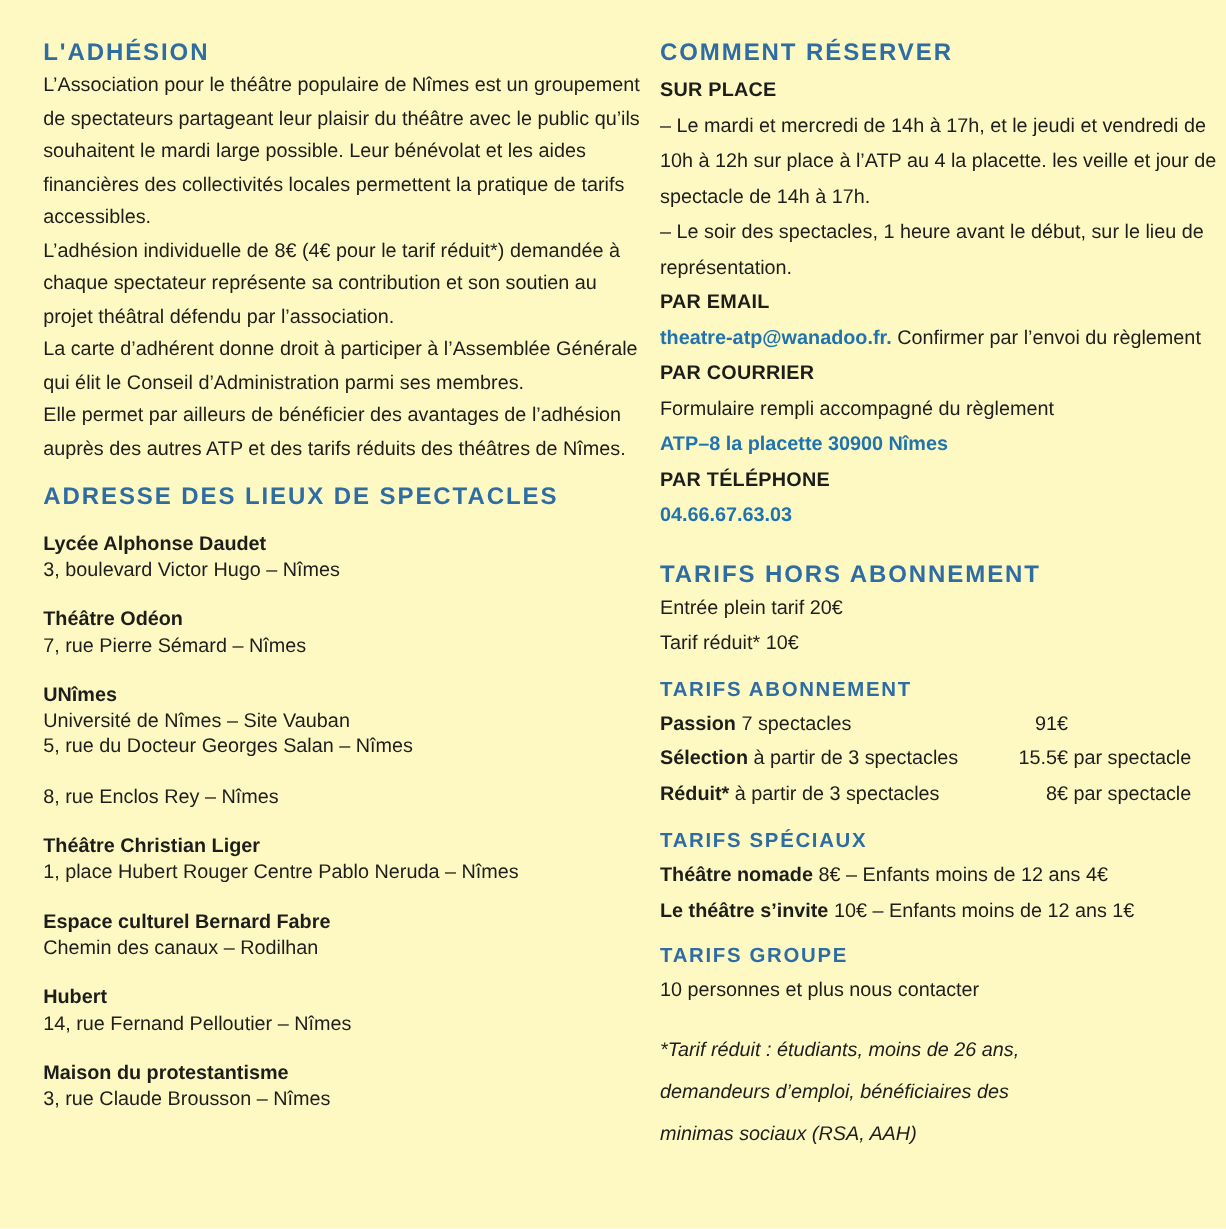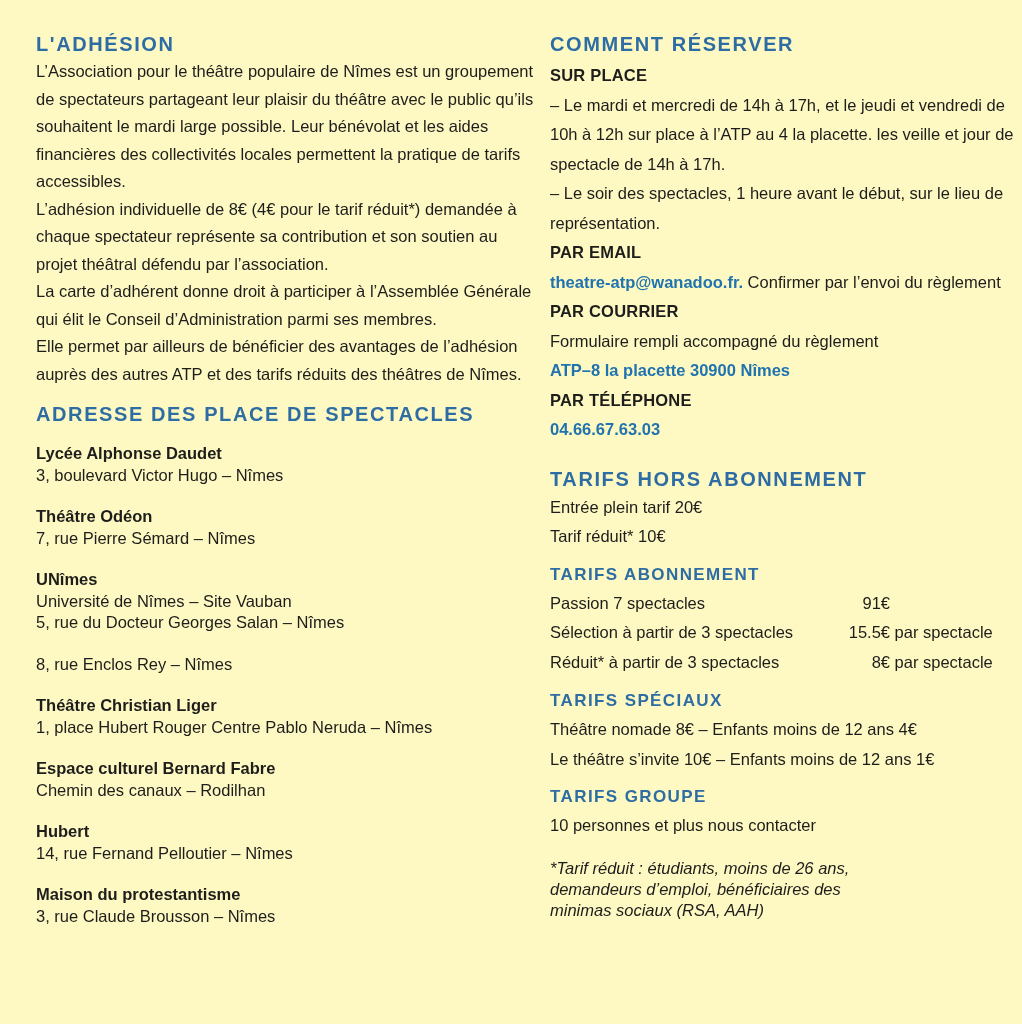--- a/index.html
+++ b/index.html
@@ -68,7 +68,7 @@
 auprès des autres ATP et des tarifs réduits des théâtres de Nîmes.</div>
     </div>
 
-    <div class="sec-title venues-title">ADRESSE DES PLACE DE SPECTACLES</div>
+    <div class="sec-title venues-title">ADRESSE DES LIEUX DE SPECTACLES</div>
 
     <div class="venue-list">
       <div class="venue">

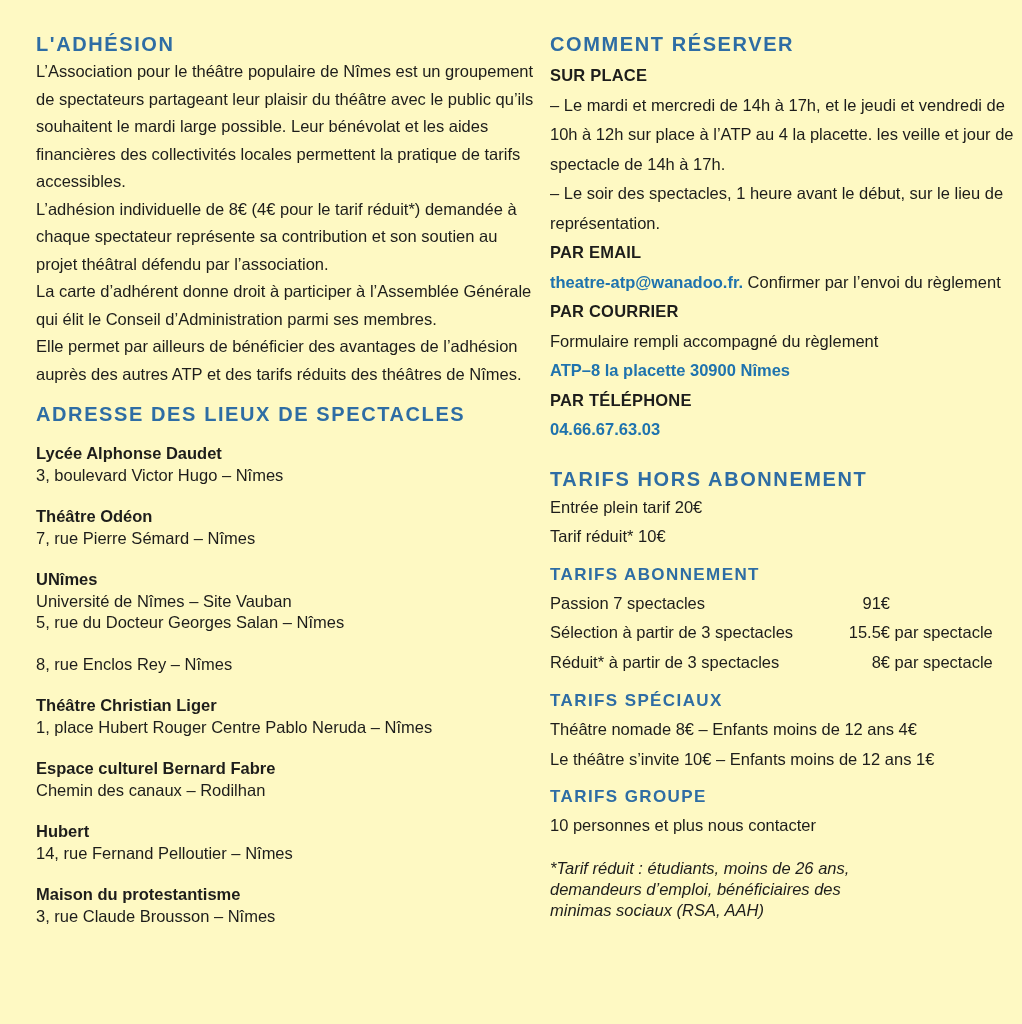--- a/index.html
+++ b/index.html
@@ -40,7 +40,7 @@
   .t-label{width:288px;}
   .t-amount{width:52px;text-align:right;}
   .t-suffix{white-space:pre;}
-  b{font-weight:400;}
+  b{font-weight:700;}
 
   .footnote{font-style:italic;font-size:16.5px;line-height:21px;white-space:pre;}
 </style>

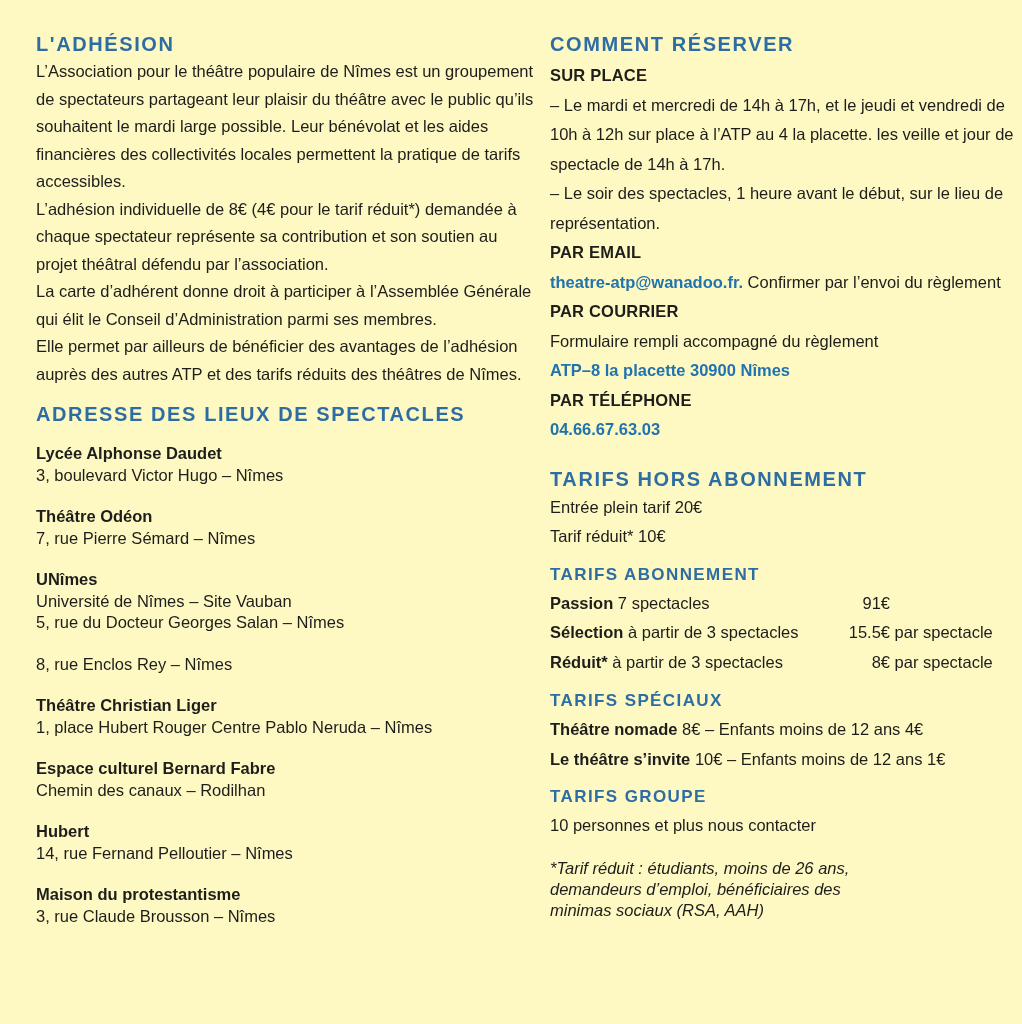--- a/index.html
+++ b/index.html
@@ -42,7 +42,7 @@
   .t-suffix{white-space:pre;}
   b{font-weight:700;}
 
-  .footnote{font-style:italic;font-size:16.5px;line-height:21px;white-space:pre;}
+  .footnote{font-style:italic;font-size:16.5px;line-height:35px;white-space:pre;}
 </style>
 </head>
 <body>

